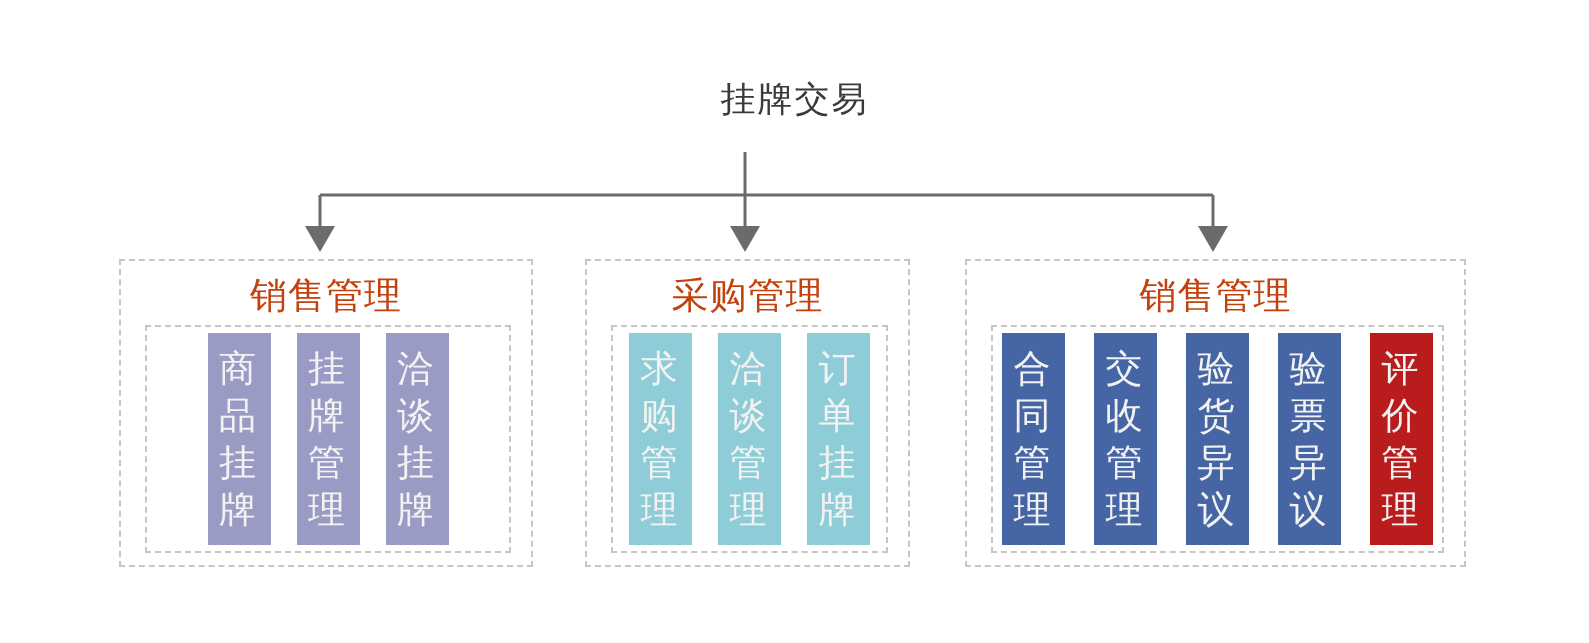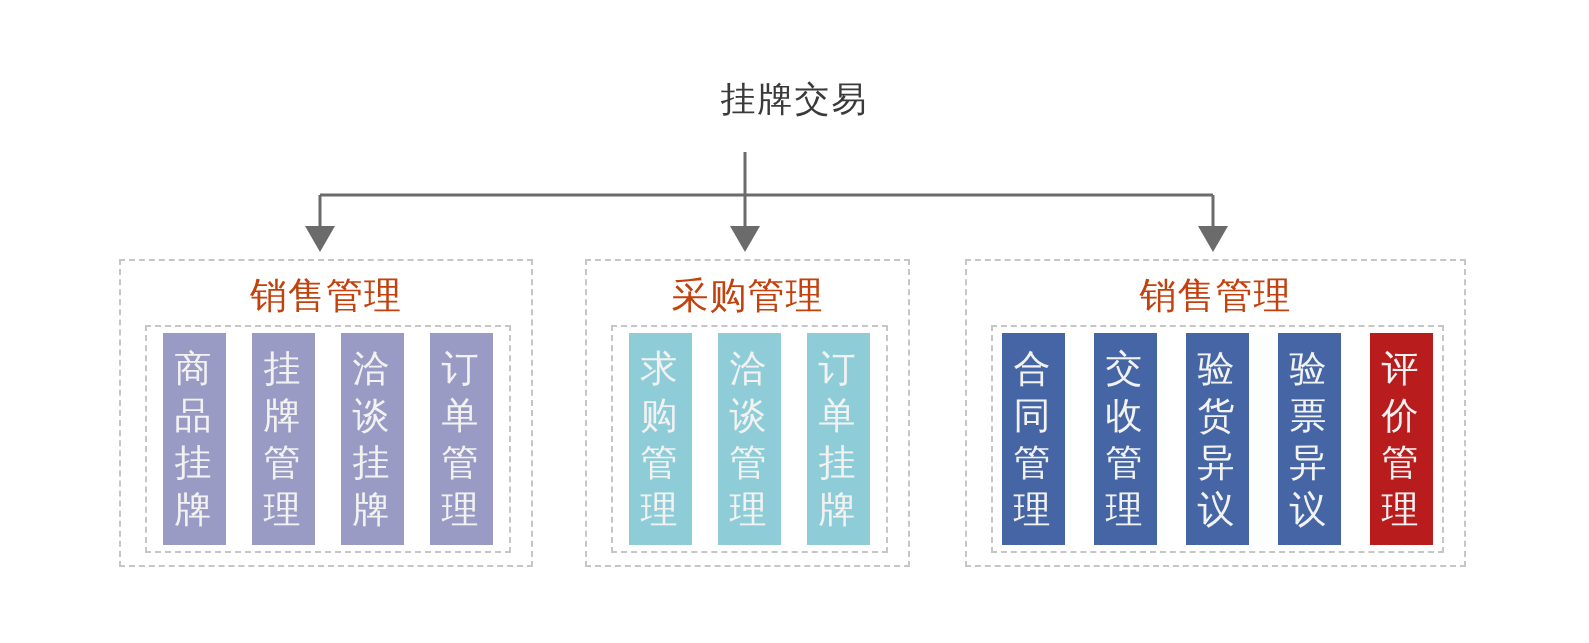--- a/index.html
+++ b/index.html
@@ -133,9 +133,6 @@
         <div class="card" style="background:#9a9bc4; height:212px;">
           <span class="card-text">洽谈挂牌</span>
         </div>
-        <div class="card" style="background:#9a9bc4; height:212px;">
-          <span class="card-text">订单管理</span>
-        </div>
       </div>
     </div>
   </div>

